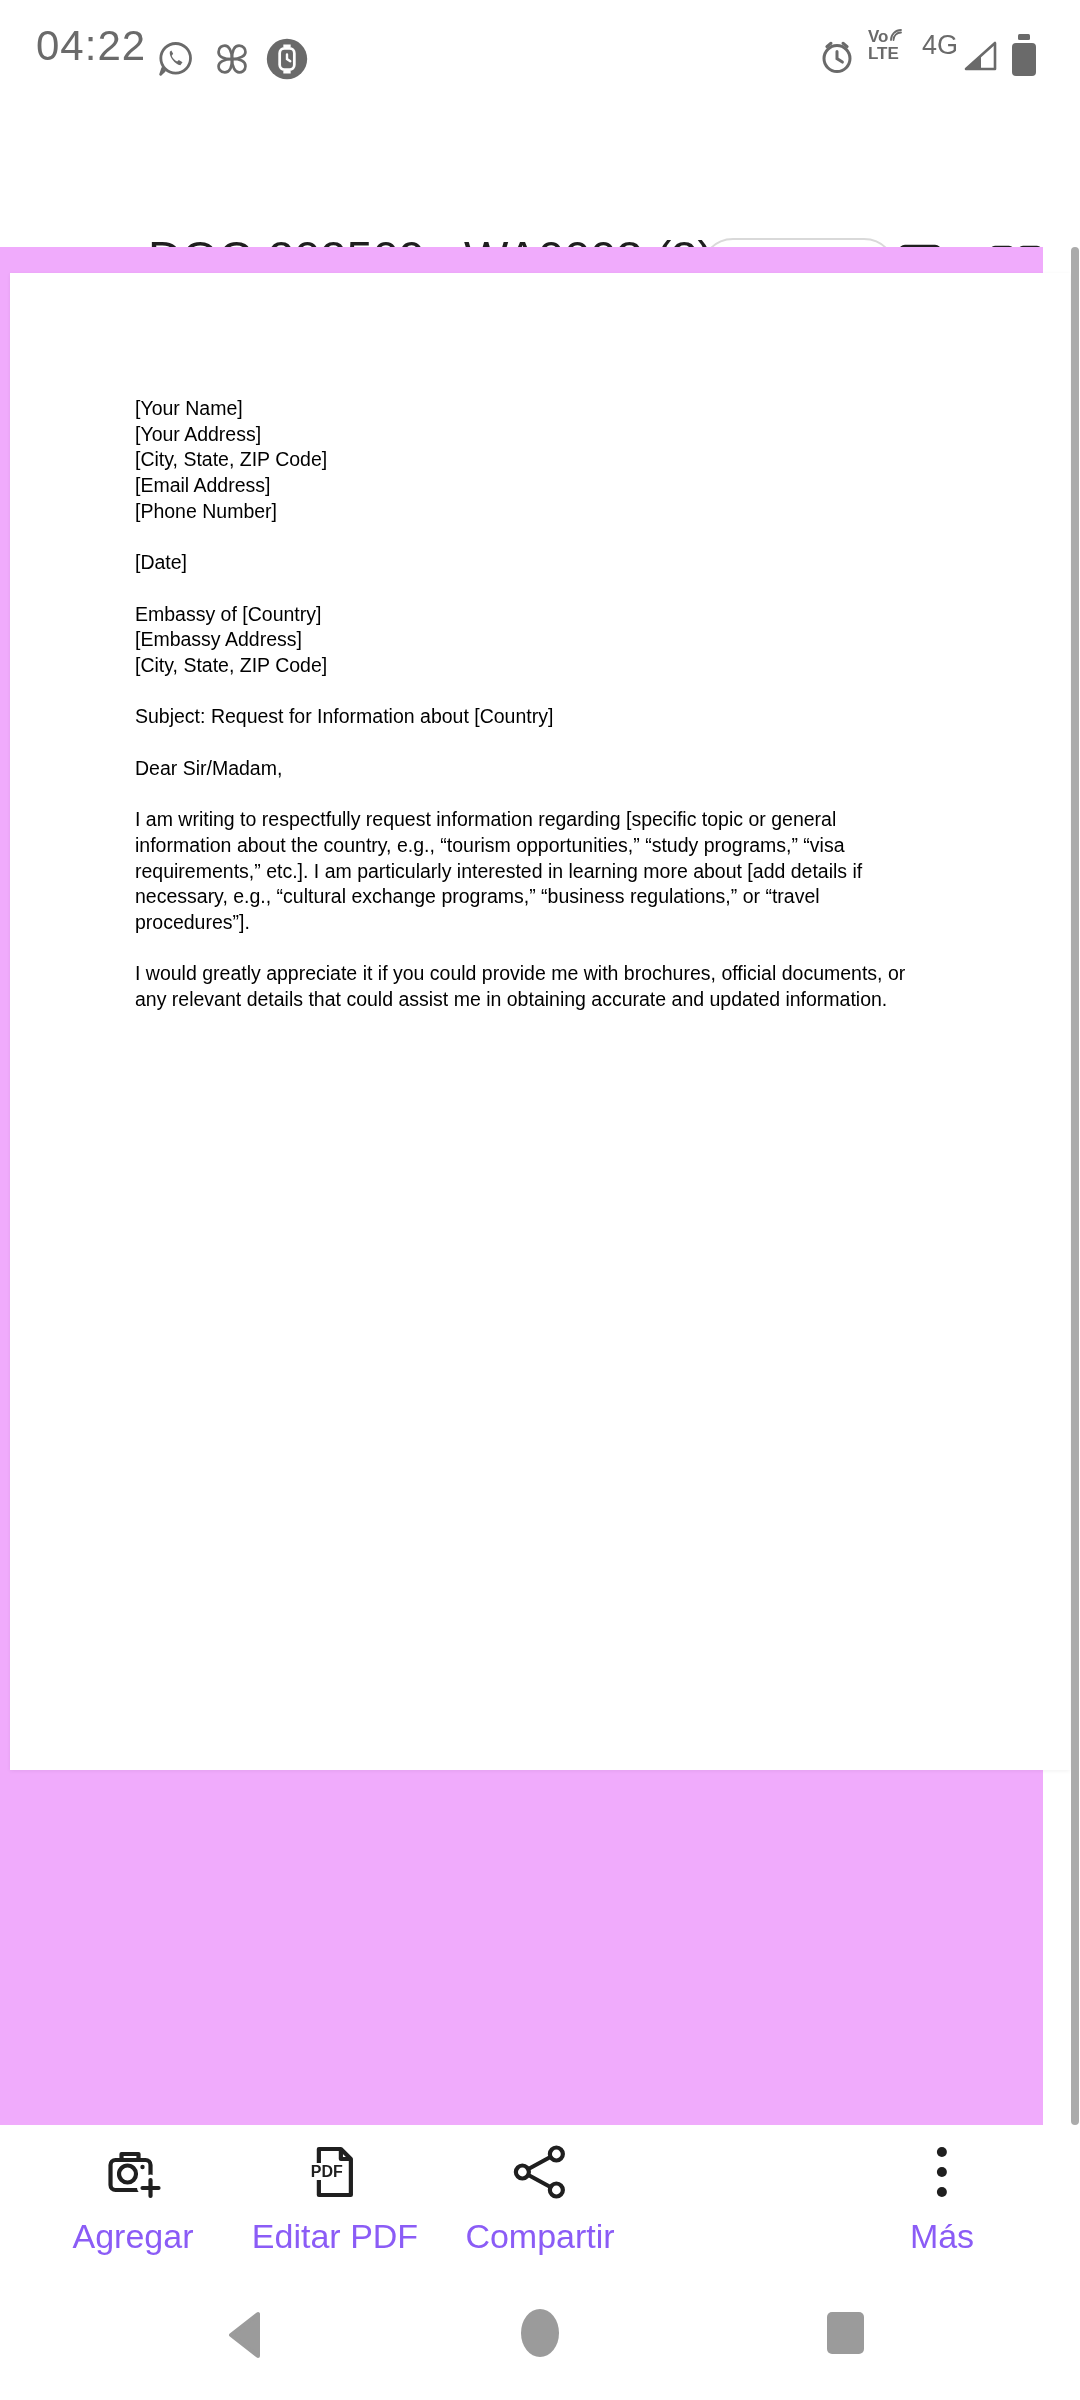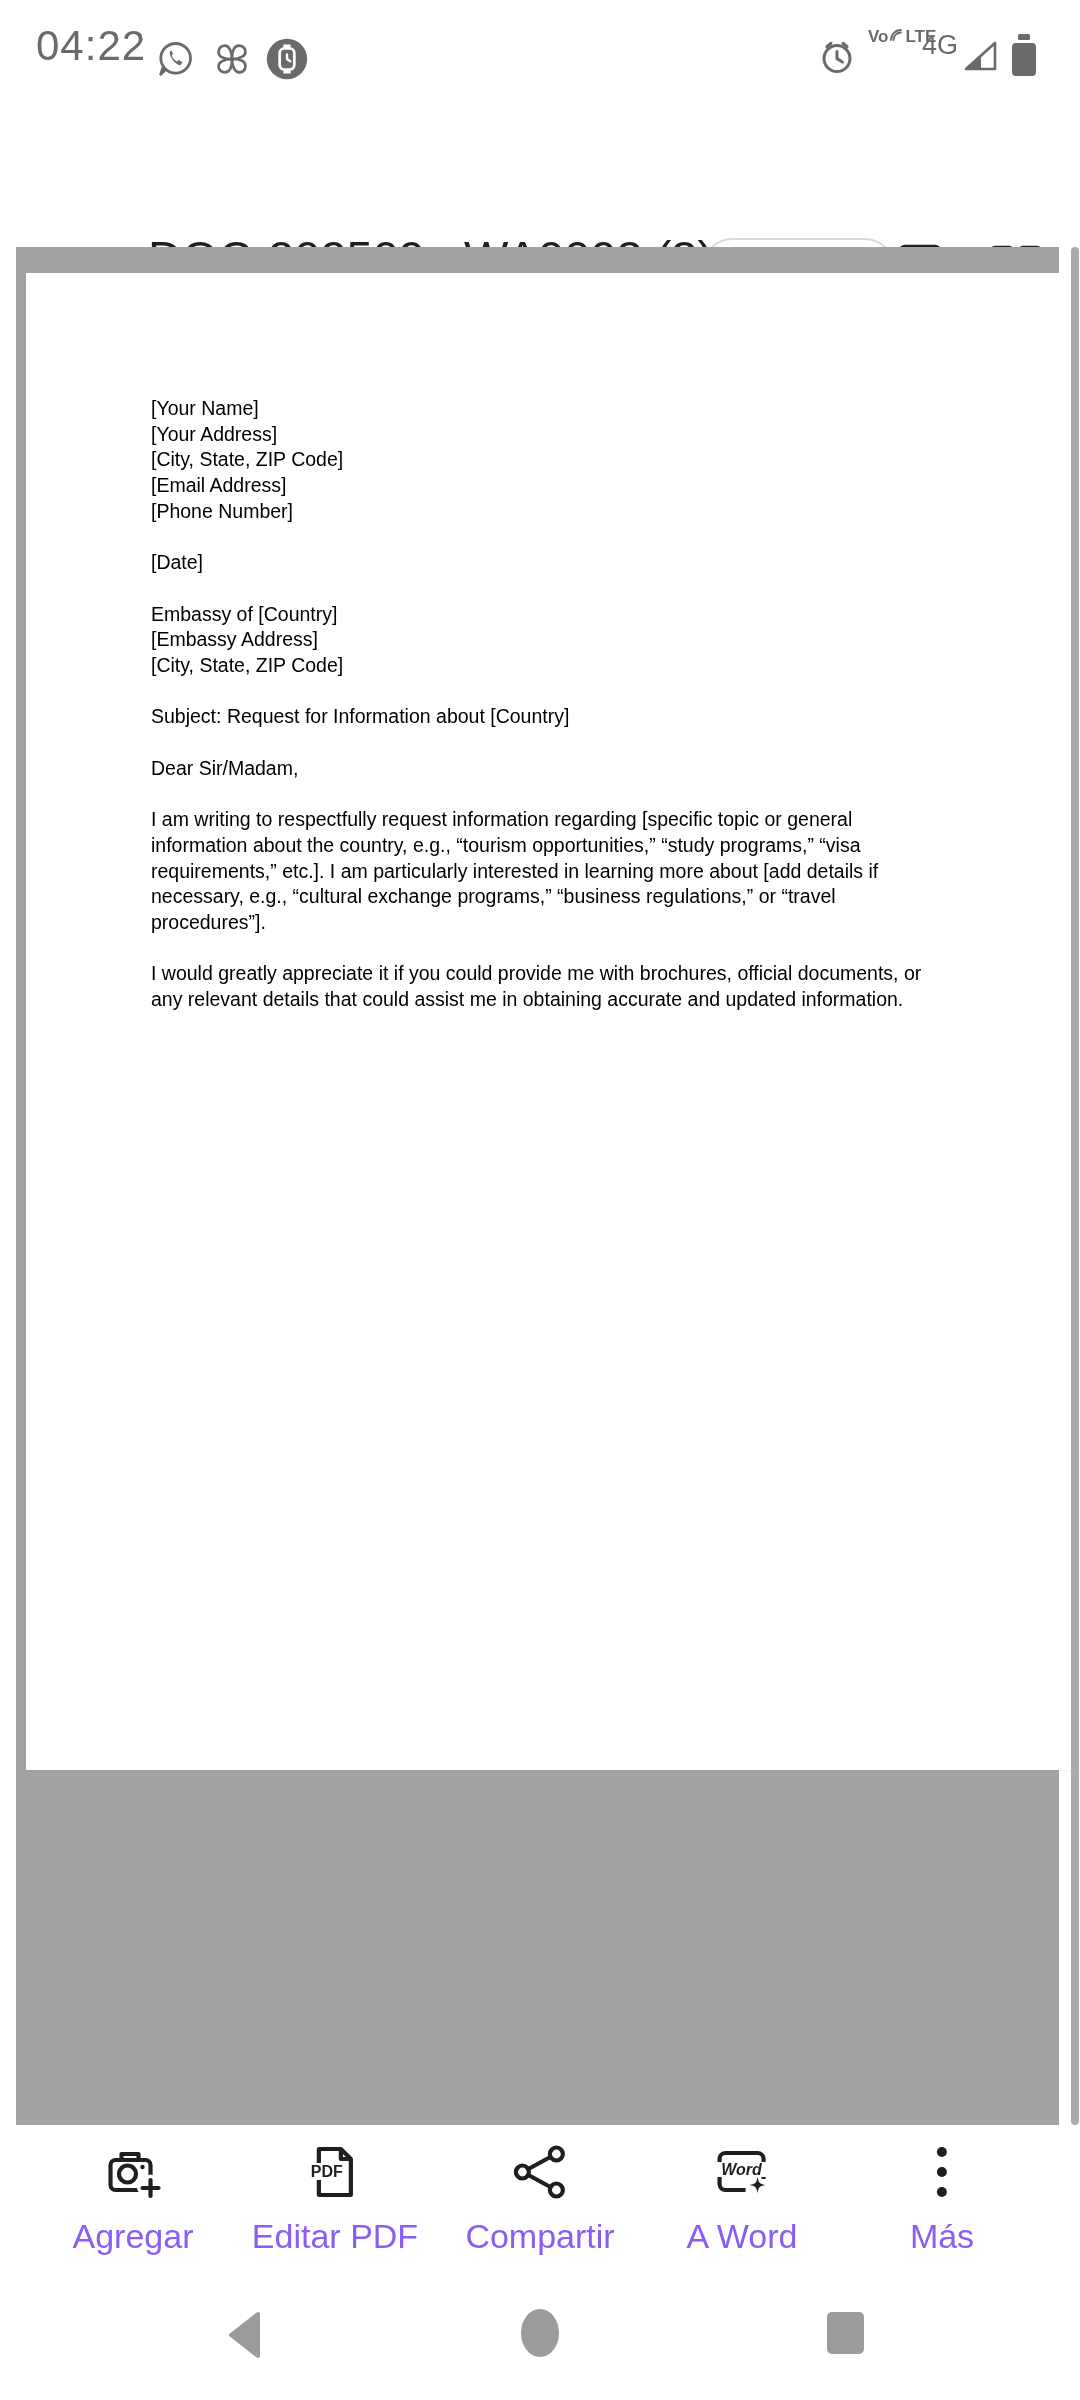--- a/index.html
+++ b/index.html
@@ -11,7 +11,7 @@
   .statusbar{left:0;top:0;width:1080px;height:92px;background:#fff;}
   .time{left:36px;top:22px;font-size:42px;color:#6a6a6a;letter-spacing:1px;}
   .sb-icon{color:#6a6a6a;}
-  .volte{left:868px;top:28px;display:flex;flex-direction:row;line-height:17px;
+  .volte{left:868px;top:28px;display:flex;flex-direction:column;line-height:17px;
          font-size:17px;font-weight:700;color:#6a6a6a;}
   .volte .row1{display:flex;align-items:flex-start;gap:1px;}
   .net4g{left:922px;top:30px;font-size:27px;font-weight:400;color:#6a6a6a;}

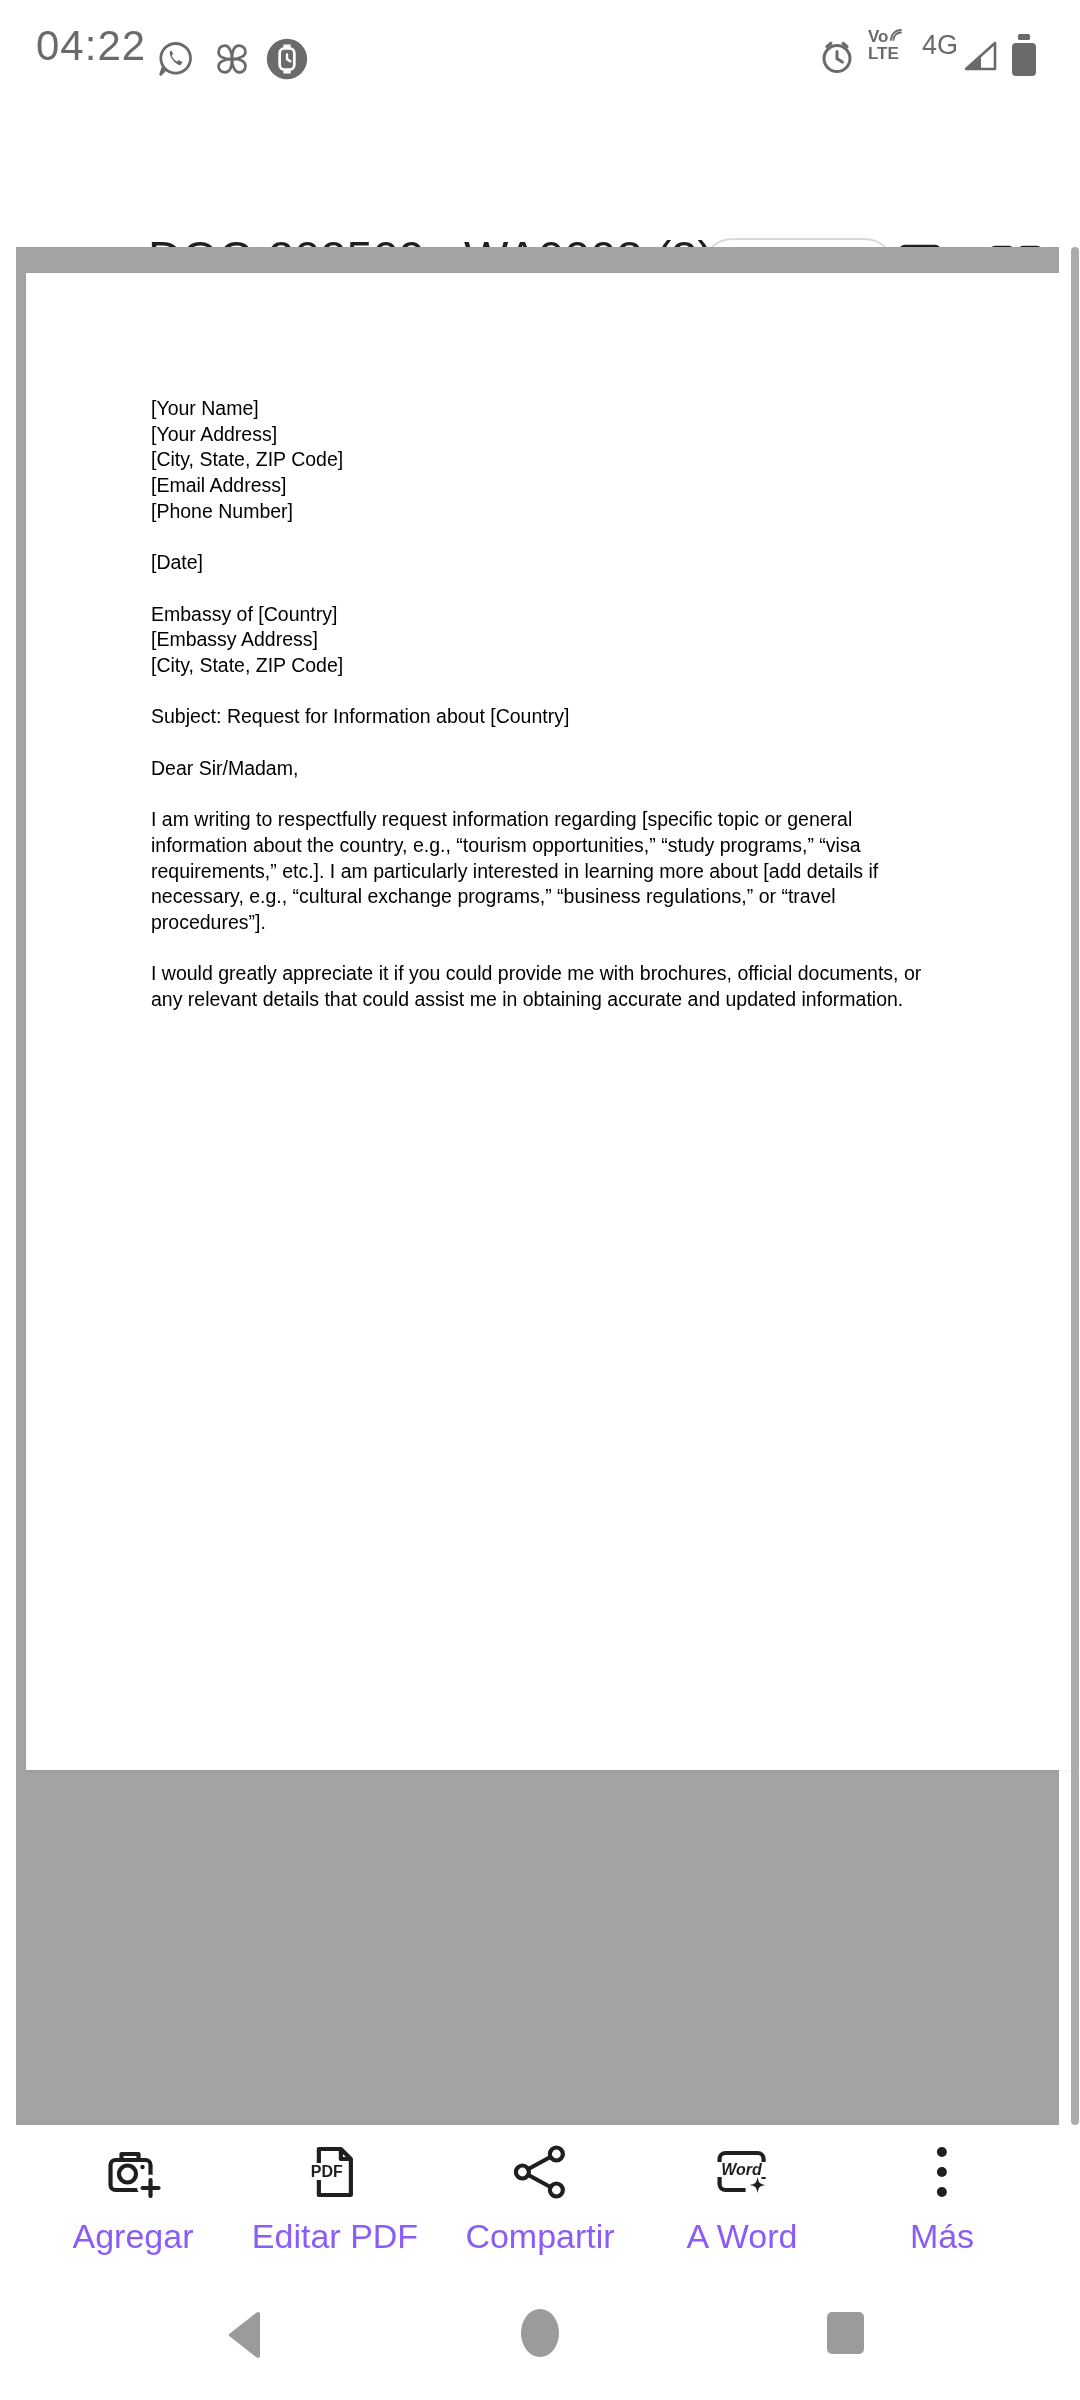--- a/index.html
+++ b/index.html
@@ -27,7 +27,7 @@
   .tag-pill .plus{font-size:40px;color:#a6a6a6;line-height:40px;margin-top:-4px;}
 
   
-  .canvas{left:16px;top:247px;width:1043px;height:1878px;background:#a3a3a3;}
+  .canvas{left:0;top:247px;width:1043px;height:1878px;background:#f0abfc;}
   .page{left:10px;top:26px;width:1060px;height:1497px;background:#ffffff;
         box-shadow:0 1px 4px rgba(0,0,0,0.06);}
   .doc-text{left:125px;top:123px;width:810px;font-size:19.5px;line-height:25.7px;

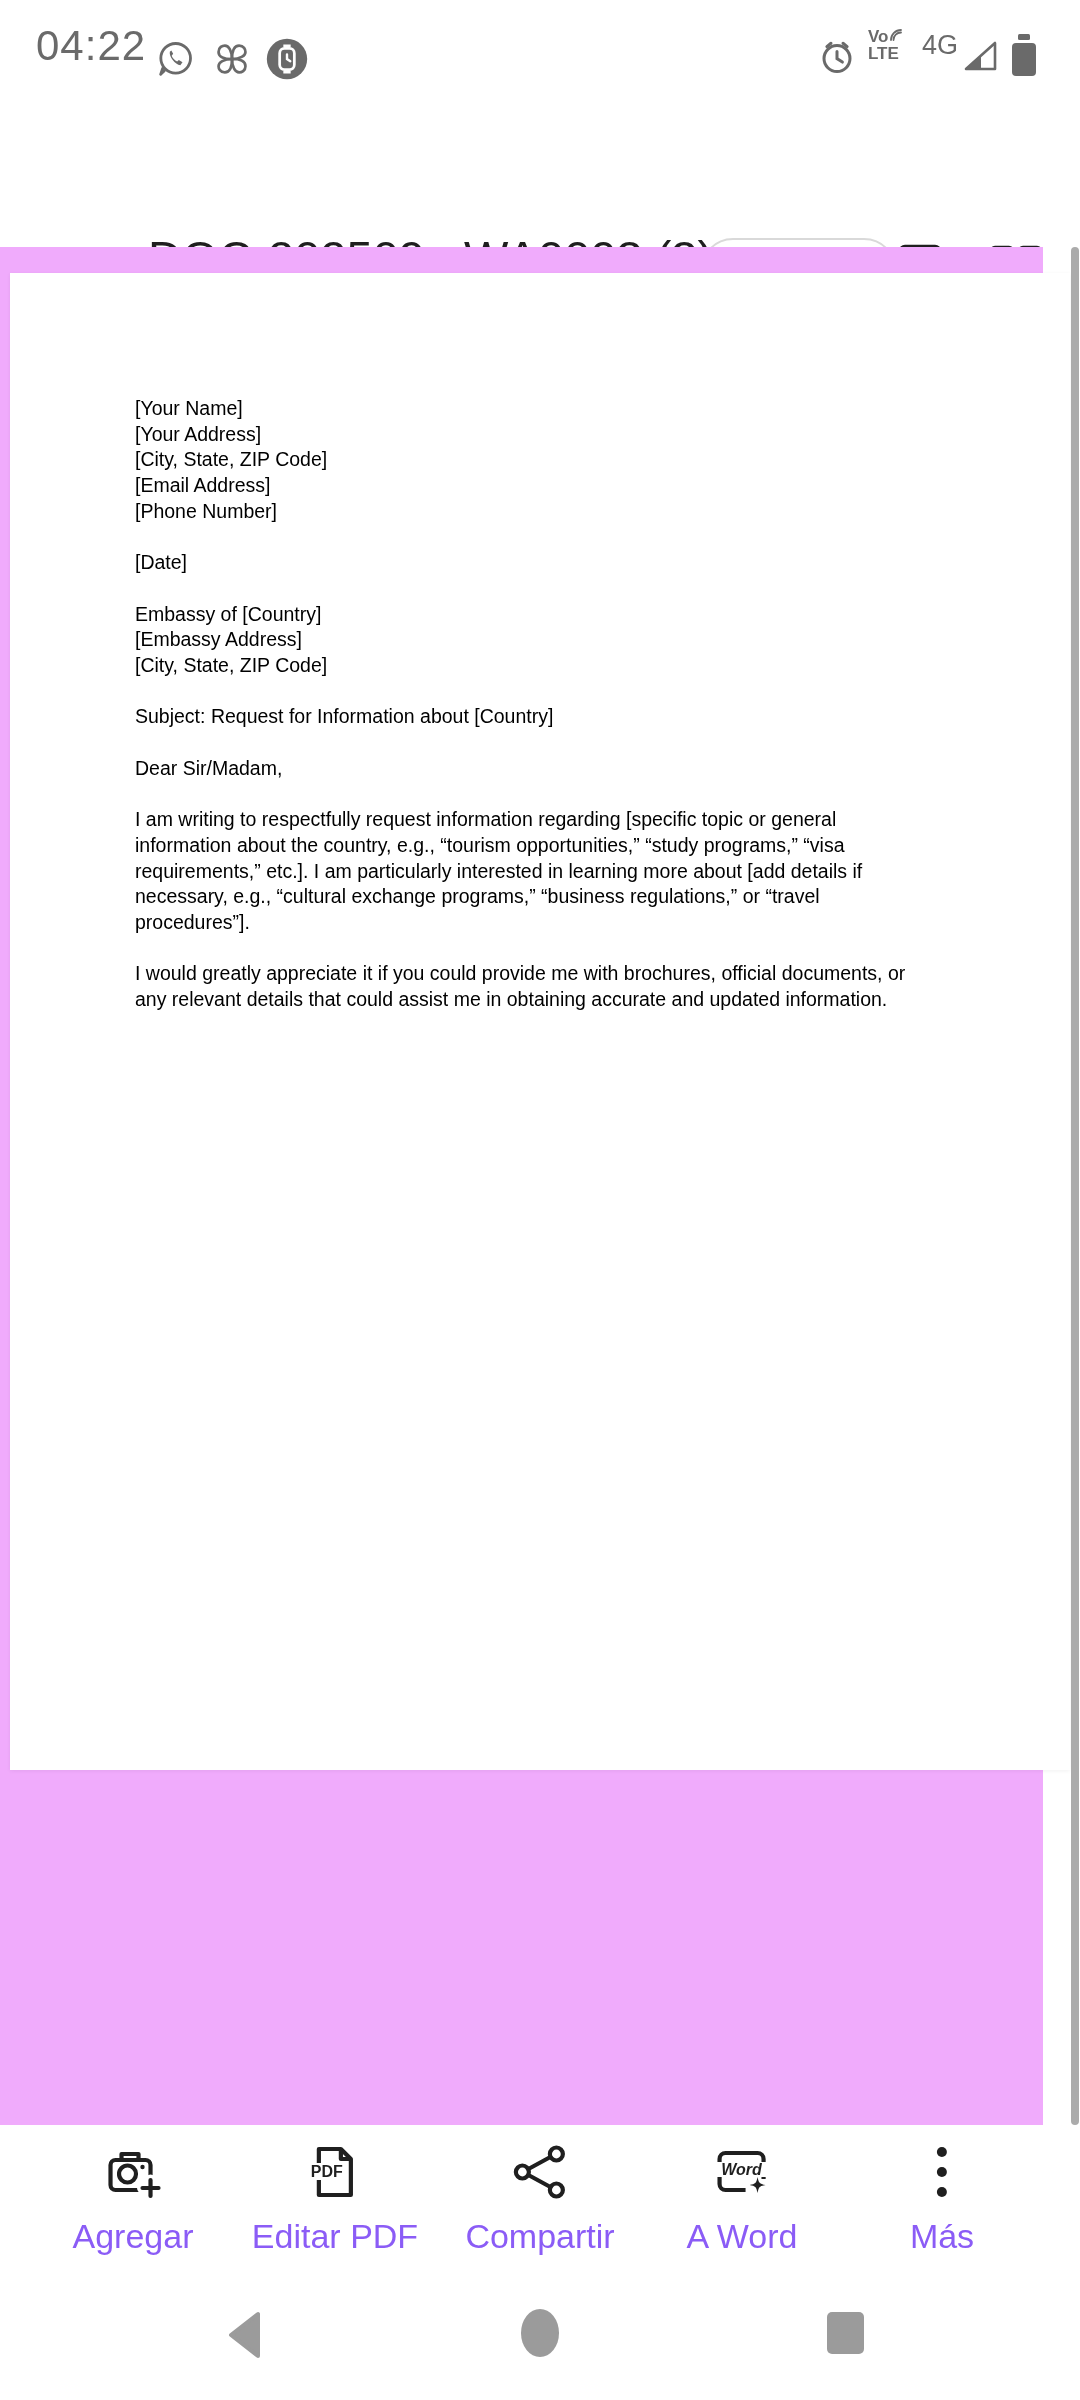--- a/index.html
+++ b/index.html
@@ -200,18 +200,6 @@
     <span class="lb">Editar PDF</span>
   </div>
 
-  <div class="tb-item" style="left:742px">
-    <span class="ic">
-      <svg width="58" height="58" viewBox="0 0 58 58" fill="none" stroke="#1f1f1f" stroke-width="4.2" stroke-linejoin="round">
-        <rect x="7" y="10" width="44" height="37" rx="6"></rect>
-        <rect x="0" y="19" width="58" height="15" fill="#ffffff" stroke="none"></rect>
-        <rect x="33" y="36" width="25" height="22" fill="#ffffff" stroke="none"></rect>
-        <text x="29" y="32" text-anchor="middle" font-size="16" font-weight="800" font-style="italic" fill="#1f1f1f" stroke="none">Word</text>
-        <path d="M45 34 c1.3 6.2 2 6.9 8 8 c-6 1.1-6.7 1.8-8 8 c-1.3-6.2-2-6.9-8-8 c6-1.1 6.7-1.8 8-8 Z" fill="#1f1f1f" stroke="none"></path>
-      </svg>
-    </span>
-    <span class="lb">A Word</span>
-  </div>
 
   <div class="tb-item" style="left:942px">
     <span class="ic">

